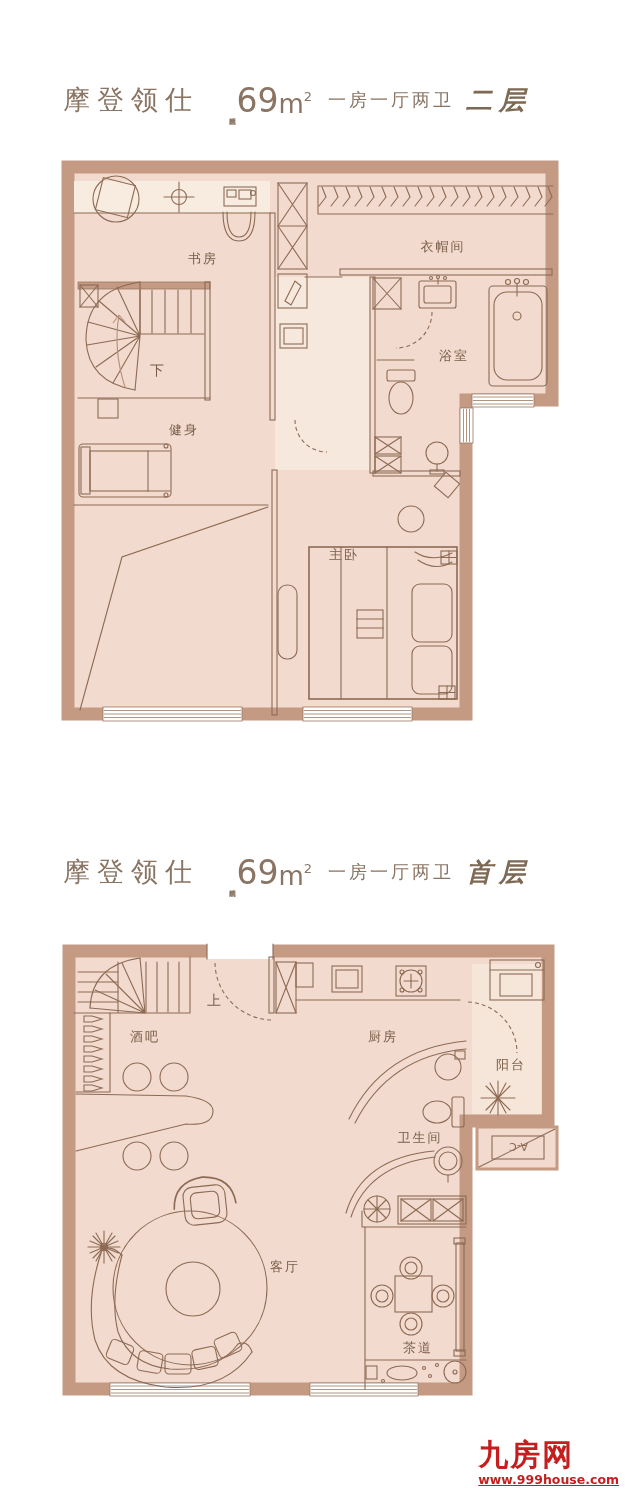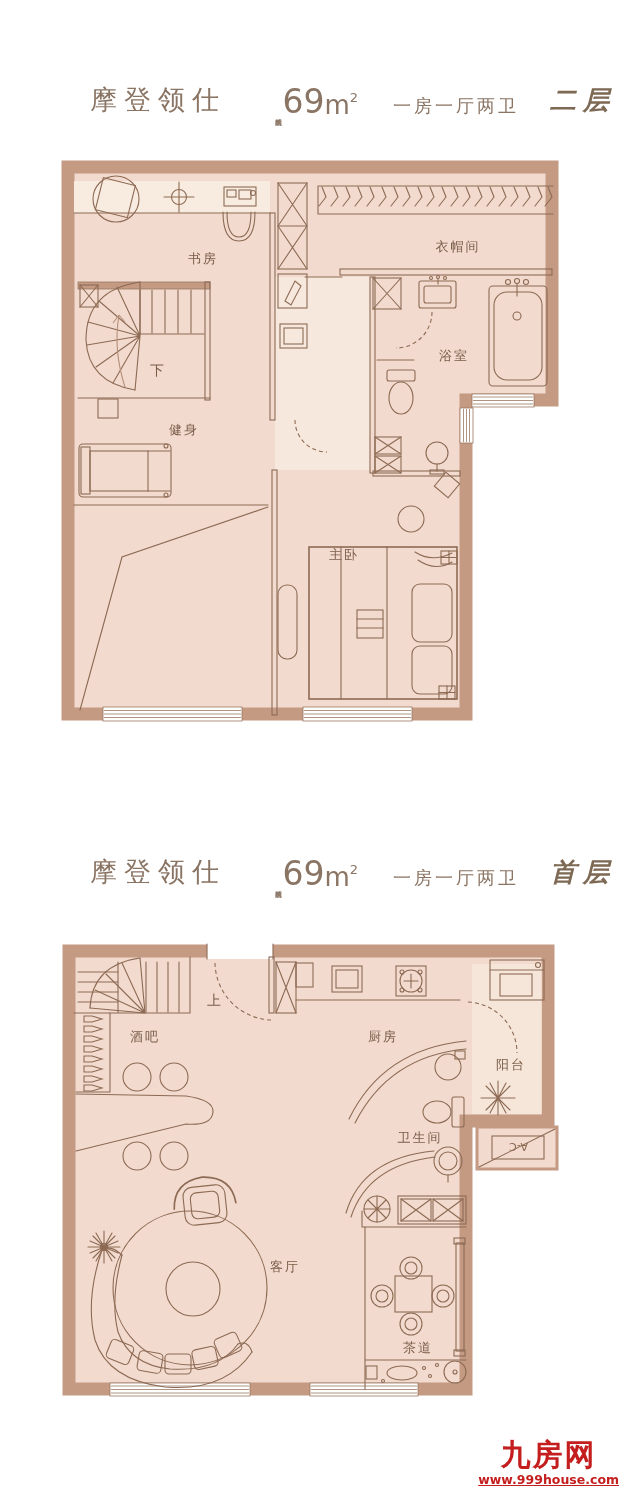--- a/index.html
+++ b/index.html
@@ -23,7 +23,7 @@
   .lbl{position:absolute;transform:translate(-50%,-50%);font-size:13px;letter-spacing:2px;
        color:var(--lbl);white-space:nowrap;}
   .lbl-sm{font-size:14px;letter-spacing:0;}
-  .title-row{position:absolute;left:90px;display:flex;align-items:flex-end;color:var(--title);gap:19px;}
+  .title-row{position:absolute;left:63px;display:flex;align-items:center;color:var(--title);}
   .t-project{font-size:27px;letter-spacing:7px;white-space:nowrap;}
   .t-areagrp{margin-left:30px;display:flex;align-items:flex-end;}
   .t-areanote{writing-mode:vertical-rl;font-size:6.5px;line-height:1;letter-spacing:0;

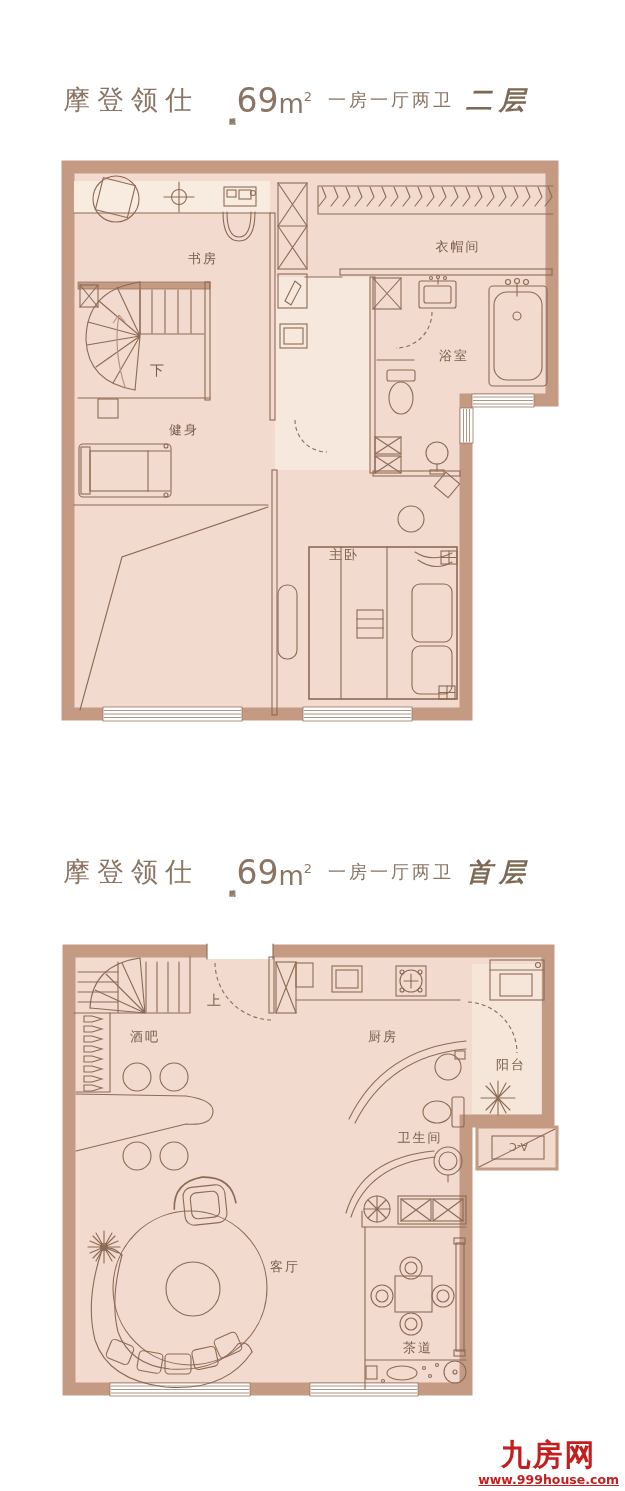--- a/index.html
+++ b/index.html
@@ -369,7 +369,7 @@
   </div>
 
   <div class="lbl" style="left:203px;top:247px;margin-top:12px;">书房</div>
-  <div class="lbl" style="left:458px;top:247px;text-align:right;">衣帽间</div>
+  <div class="lbl" style="left:443px;top:247px;text-align:right;">衣帽间</div>
   <div class="lbl" style="left:454px;top:356px;">浴室</div>
   <div class="lbl" style="left:184px;top:430px;">健身</div>
   <div class="lbl" style="left:344px;top:527px;margin-top:28px;">主卧</div>

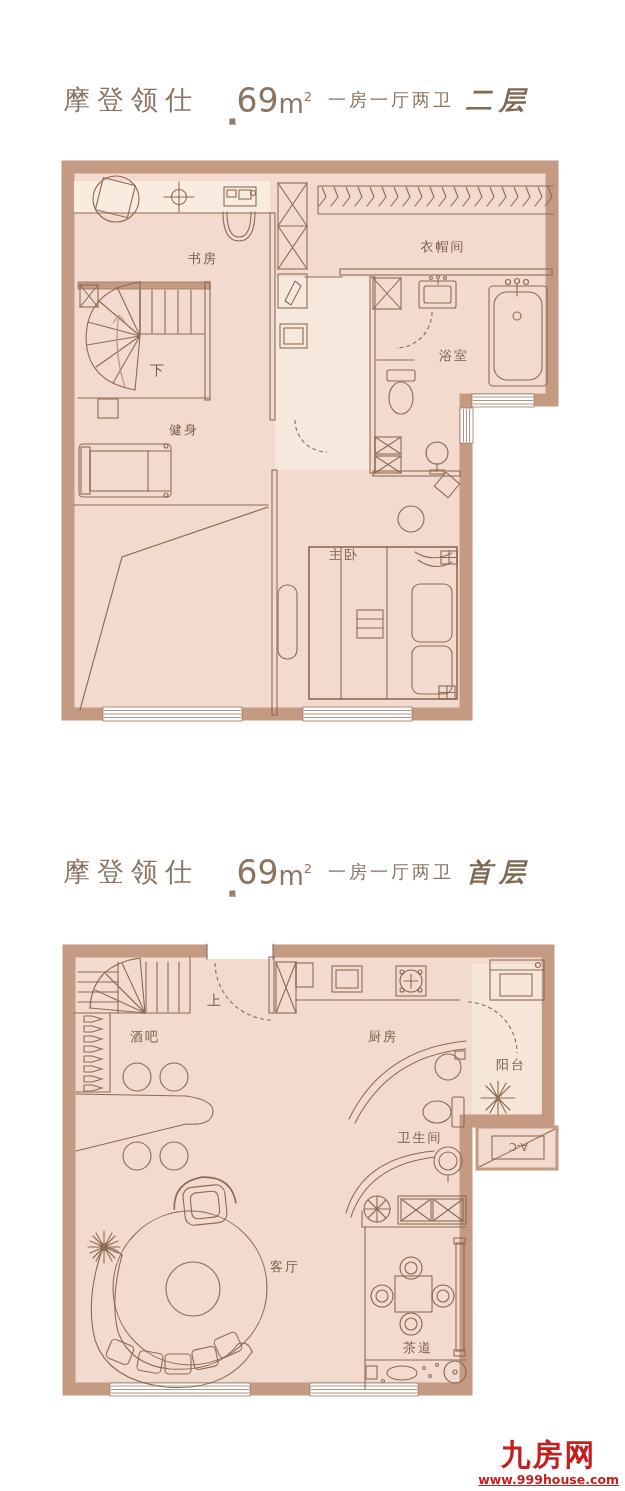--- a/index.html
+++ b/index.html
@@ -34,7 +34,7 @@
   .t-layout{font-size:18px;letter-spacing:3px;margin-left:16px;white-space:nowrap;}
   .t-floor{font-size:26px;font-weight:bold;font-style:italic;margin-left:12px;letter-spacing:7px;
            color:var(--floor-tag);font-family:"DejaVu Serif","Liberation Serif",serif;white-space:nowrap;}
-  .wm{position:absolute;right:6px;top:1438px;text-align:center;color:var(--red);line-height:1.15;}
+  .wm{position:absolute;right:6px;top:1438px;text-align:left;color:var(--red);line-height:1.15;}
   .wm-brand{font-size:30px;font-weight:bold;letter-spacing:2px;}
   .wm-url{font-size:12.5px;font-weight:bold;text-decoration:underline;}
 </style>

